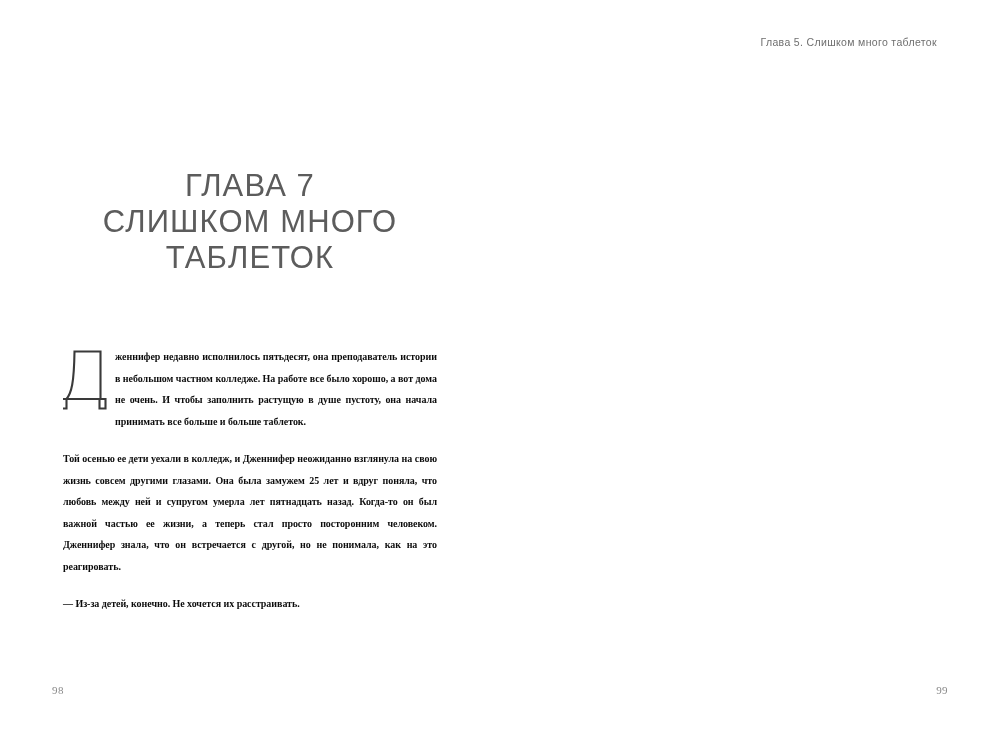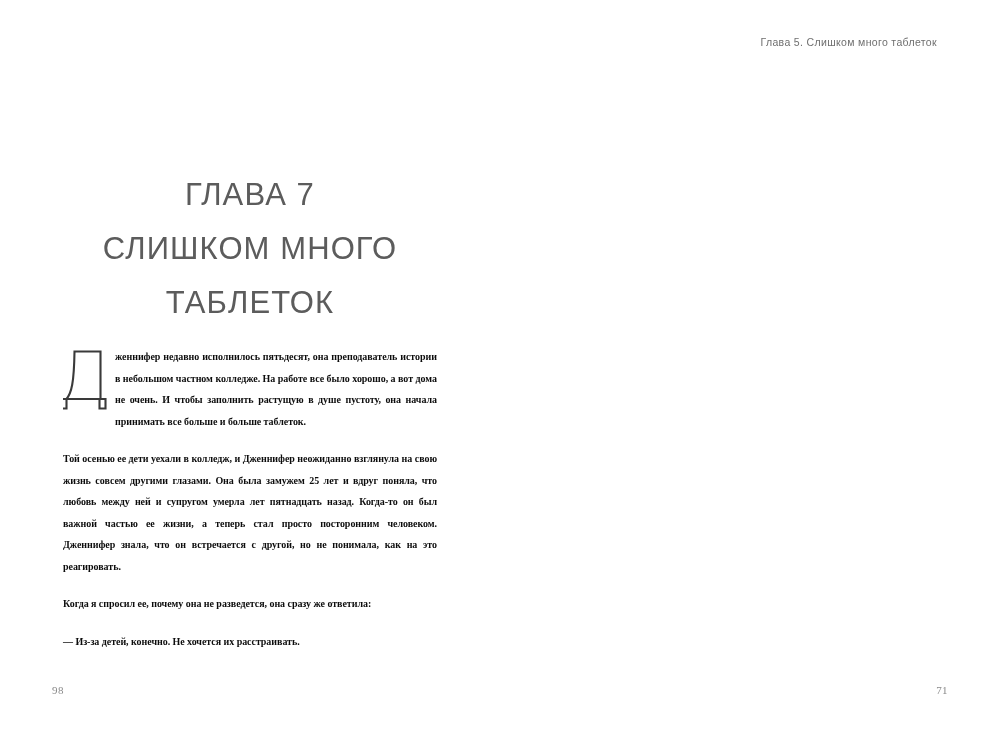--- a/index.html
+++ b/index.html
@@ -56,7 +56,7 @@
     font-family: "Liberation Sans", "DejaVu Sans", sans-serif;
     font-weight: 300;
     font-size: 31px;
-    line-height: 54px;
+    line-height: 36px;
     letter-spacing: 1.1px;
     color: #5c5c5c;
     white-space: pre-line;

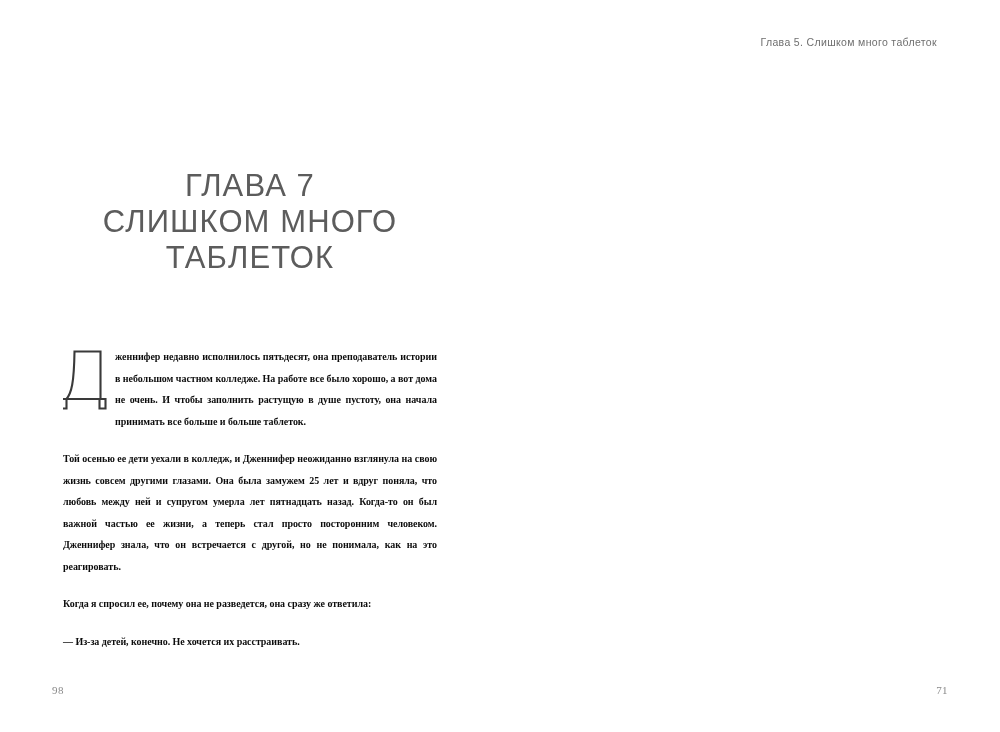--- a/index.html
+++ b/index.html
@@ -138,7 +138,6 @@
       </p>
 
       <p>Той осенью ее дети уехали в колледж, и Дженнифер неожиданно взглянула на свою жизнь совсем другими глазами. Она была замужем 25 лет и вдруг поняла, что любовь между ней и супругом умерла лет пятнадцать назад. Когда-то он был важной частью ее жизни, а теперь стал просто посторонним человеком. Дженнифер знала, что он встречается с другой, но не понимала, как на это реагировать.</p>
-      <p>Когда я спросил ее, почему она не разведется, она сразу же ответила:</p>
       <p>— Из-за детей, конечно. Не хочется их расстраивать.</p>
 
     </div>

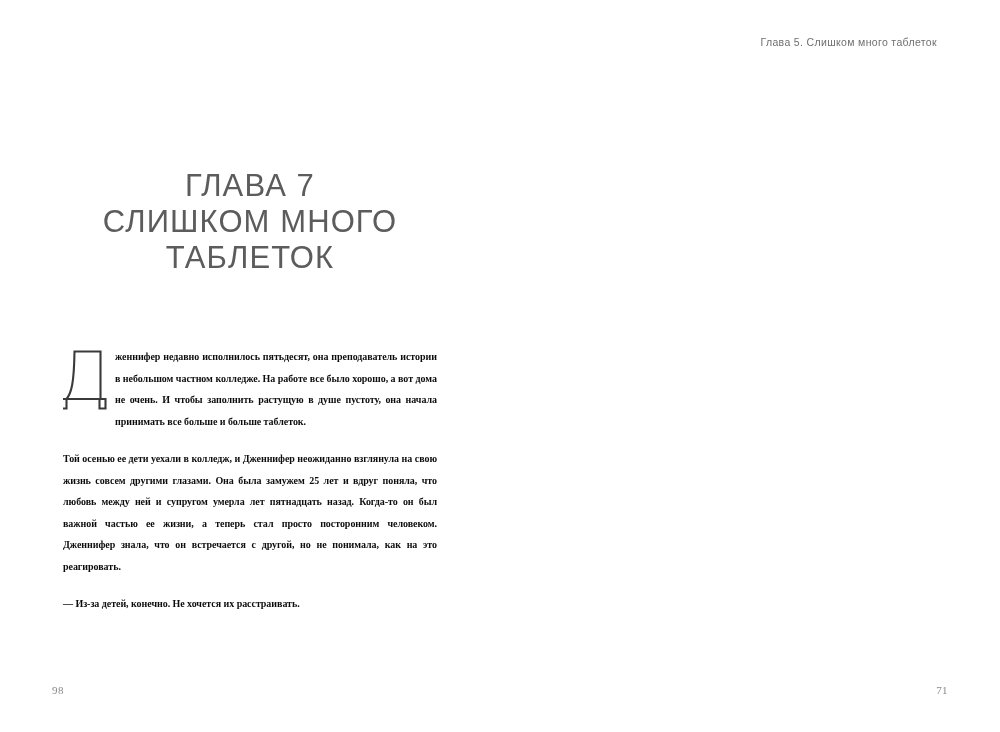--- a/index.html
+++ b/index.html
@@ -149,7 +149,7 @@
 
     <div class="running-head">Глава 5. Слишком много таблеток</div>
 
-    <div class="folio folio-right">71</div>
+    <div class="folio folio-right">99</div>
   </div>
 
 </div>

